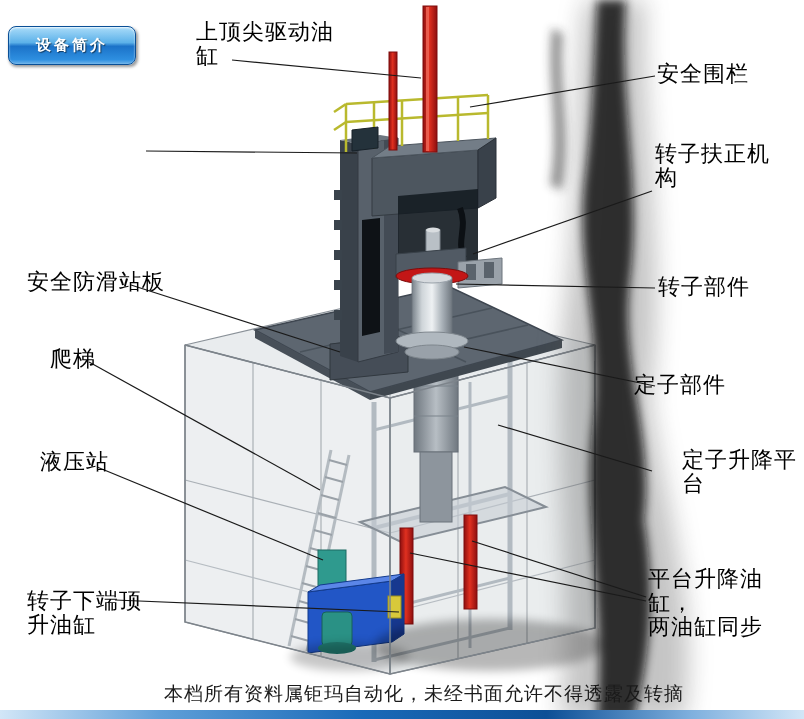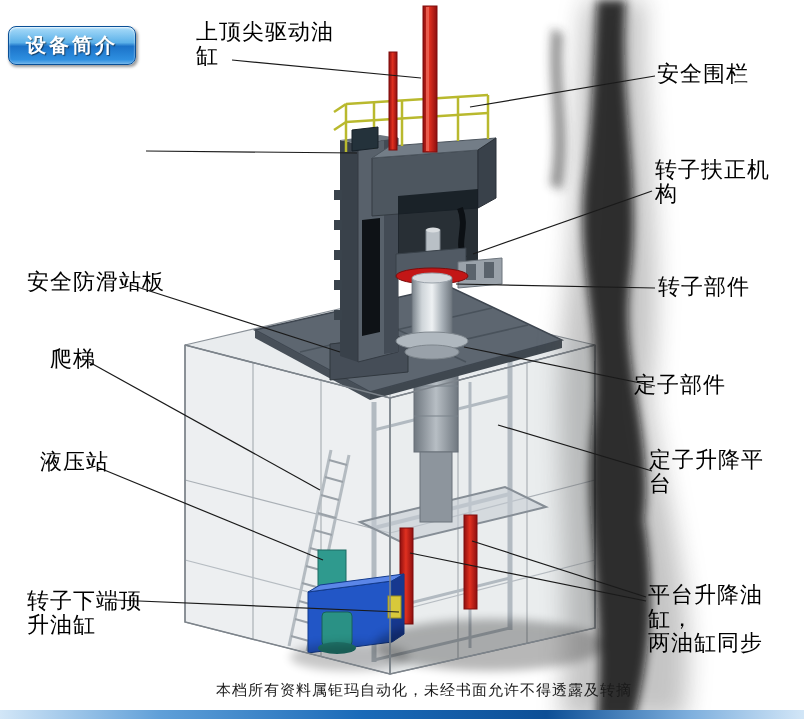--- a/index.html
+++ b/index.html
@@ -32,7 +32,7 @@
     display:flex;align-items:center;justify-content:center;z-index:6;
   }
   .badge span{
-    color:#fff;font-size:20px;font-weight:bold;letter-spacing:3px;
+    color:#fff;font-size:15px;font-weight:bold;letter-spacing:3px;
     text-shadow:1px 1px 1px rgba(0,0,0,.55);
     font-family:"Liberation Sans","DejaVu Sans",sans-serif;
   }

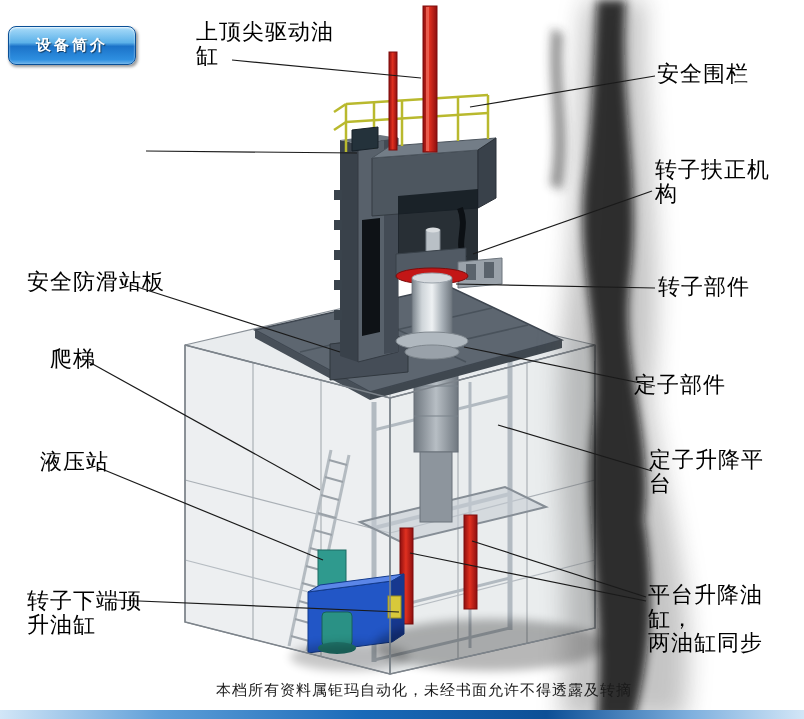--- a/index.html
+++ b/index.html
@@ -15,7 +15,7 @@
   #lb0{left:196px;top:20px;}
   #lb1{left:657px;top:62px;}
   #lb2{left:25px;top:112px;}
-  #lb3{left:655px;top:158px;}
+  #lb3{left:655px;top:142px;}
   #lb4{left:27px;top:270px;}
   #lb5{left:658px;top:275px;}
   #lb6{left:50px;top:347px;}

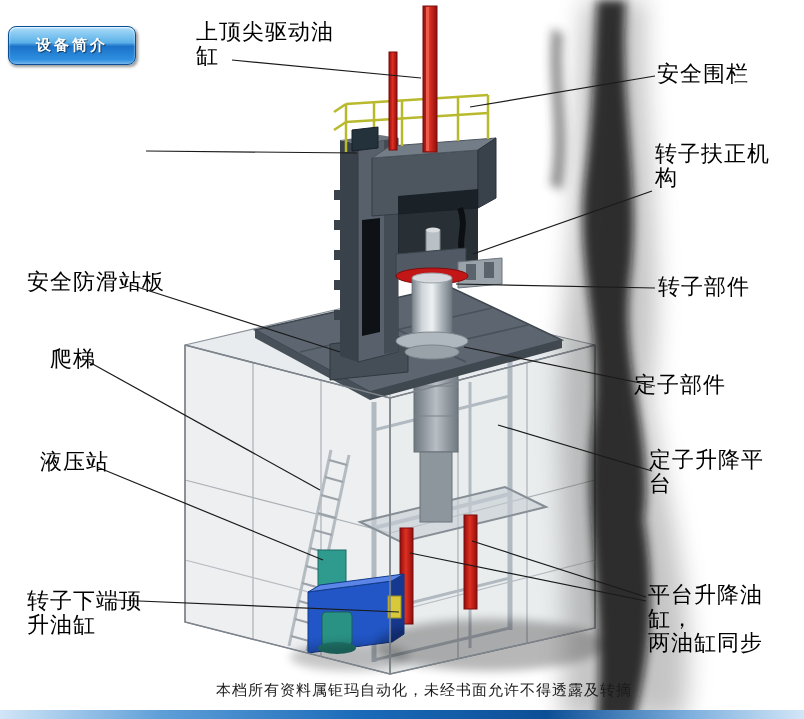--- a/index.html
+++ b/index.html
@@ -21,7 +21,7 @@
   #lb6{left:50px;top:347px;}
   #lb7{left:634px;top:373px;}
   #lb8{left:40px;top:450px;}
-  #lb9{left:649px;top:448px;}
+  #lb9{left:682px;top:448px;}
   #lb10{left:27px;top:562px;margin-top:27px;}
   #lb11{left:648px;top:583px;font-family:Liberation Serif, serif;}
   .badge{

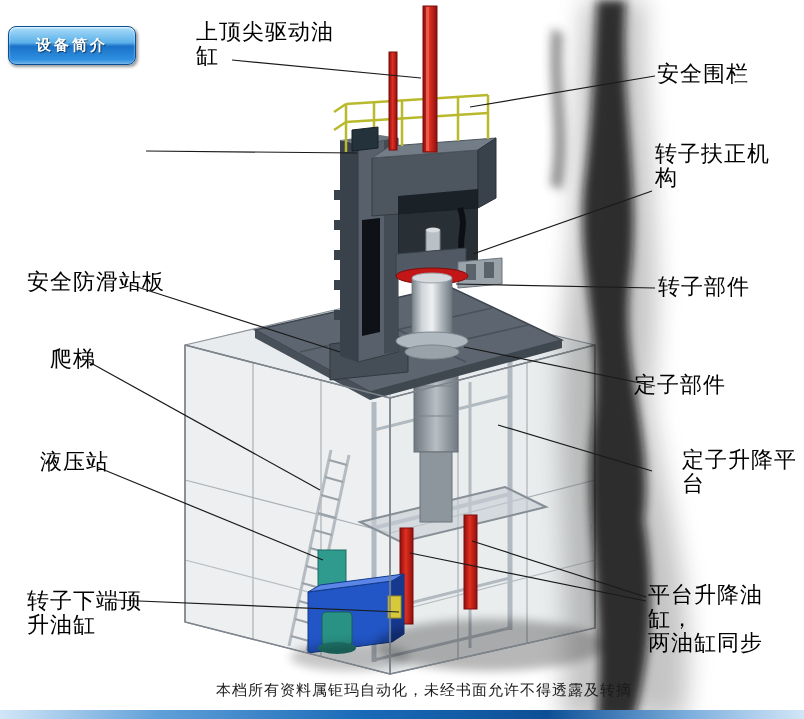--- a/index.html
+++ b/index.html
@@ -23,7 +23,7 @@
   #lb8{left:40px;top:450px;}
   #lb9{left:682px;top:448px;}
   #lb10{left:27px;top:562px;margin-top:27px;}
-  #lb11{left:648px;top:583px;font-family:Liberation Serif, serif;}
+  #lb11{left:648px;top:567px;font-family:Liberation Serif, serif;}
   .badge{
     position:absolute;left:8px;top:26px;width:126px;height:37px;border-radius:8px;
     background:linear-gradient(180deg,#aadcf9 0%,#5cb1e9 42%,#1b72c8 52%,#2e8fe0 88%,#6fb4ea 100%);

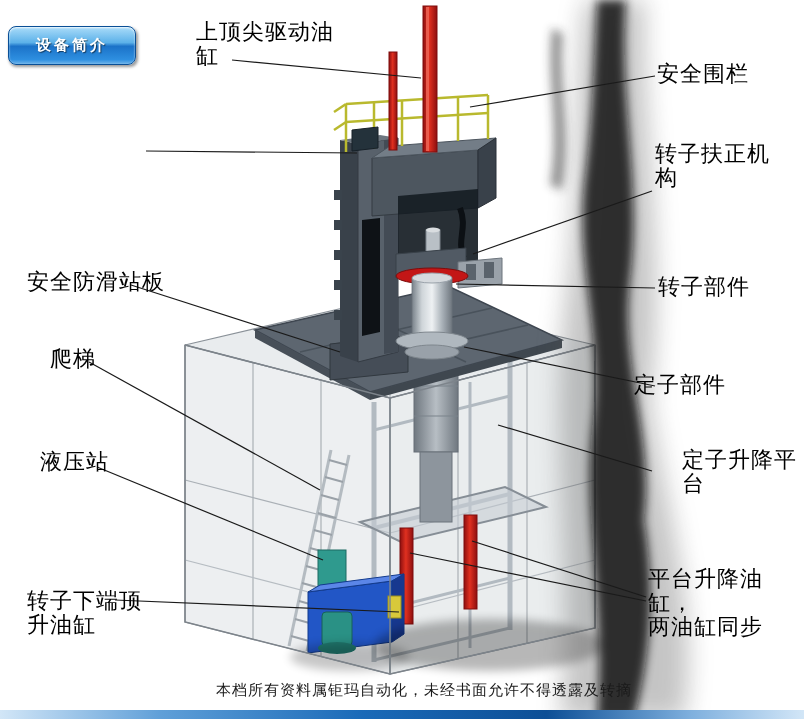--- a/index.html
+++ b/index.html
@@ -38,7 +38,7 @@
   }
   .footer{
     position:absolute;left:0;right:0;top:681px;text-align:center;
-    font-size:15px;color:#1a1a1a;letter-spacing:1px;z-index:5;padding-left:44px;
+    font-size:19px;color:#1a1a1a;letter-spacing:1px;z-index:5;padding-left:44px;
   }
   .bottom-bar{
     position:absolute;left:0;right:0;bottom:0;height:9px;z-index:4;

